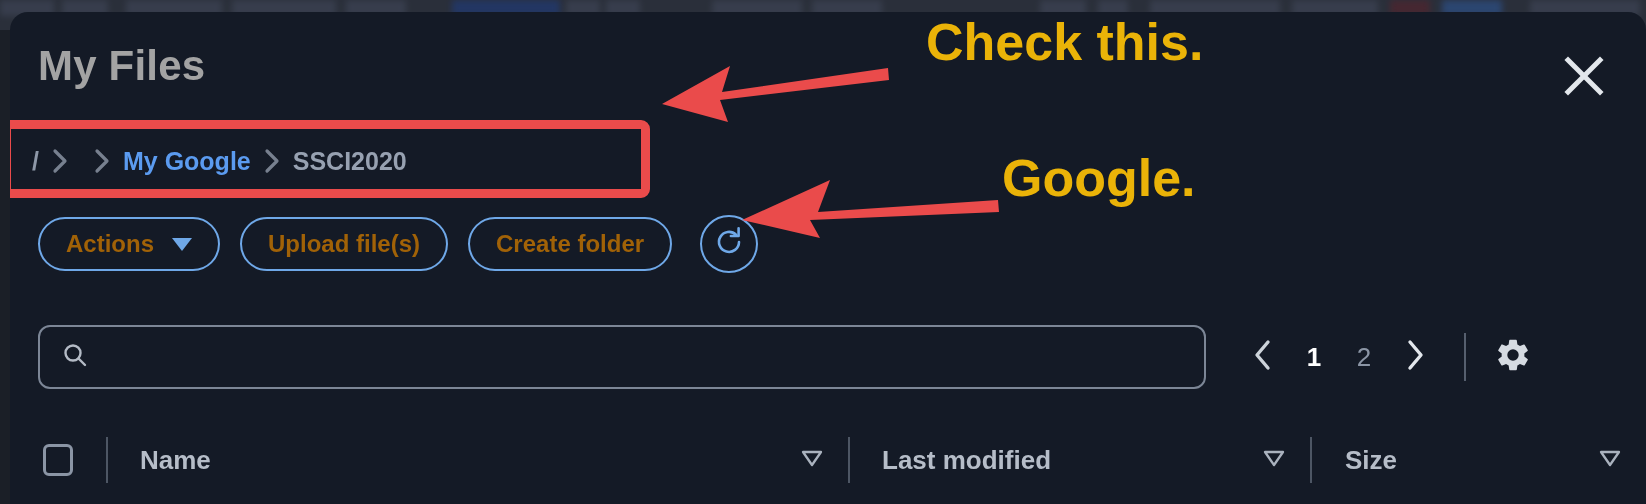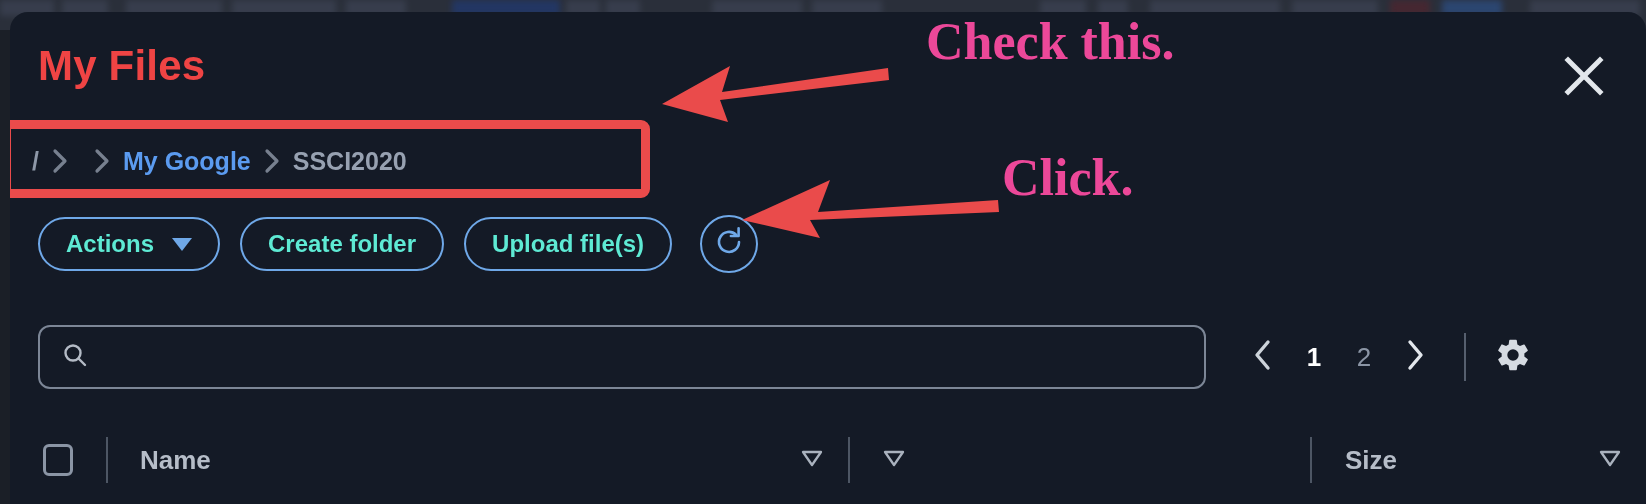--- a/index.html
+++ b/index.html
@@ -51,7 +51,7 @@
     top: 30px;
     font-size: 42px;
     font-weight: bold;
-    color: #ef4444;
+    color: #a3a3a3;
     letter-spacing: .2px;
   }
 

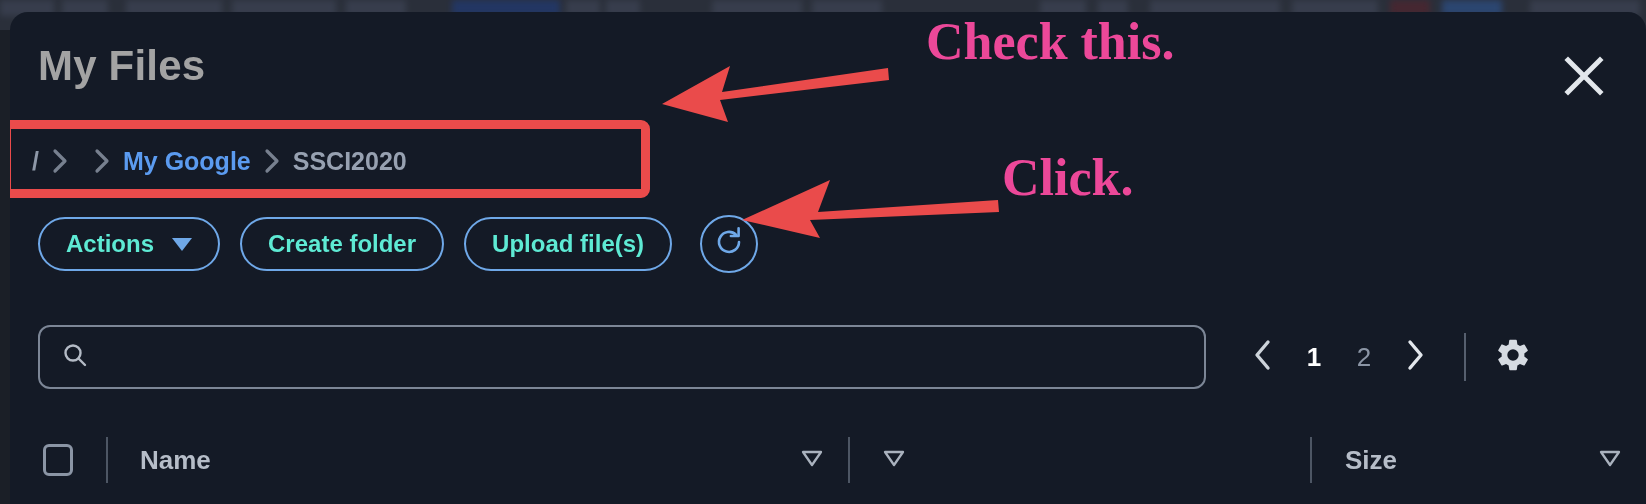--- a/index.html
+++ b/index.html
@@ -264,9 +264,9 @@
   
   .annot-text {
     position: absolute;
-    color: #ec4899;
+    color: #eab308;
     font-weight: bold;
-    font-family: Liberation Serif, serif;
+    font-family: Liberation Sans, sans-serif;
     white-space: nowrap;
   }
   #annot-check { left: 926px; top: 12px; font-size: 52px; }

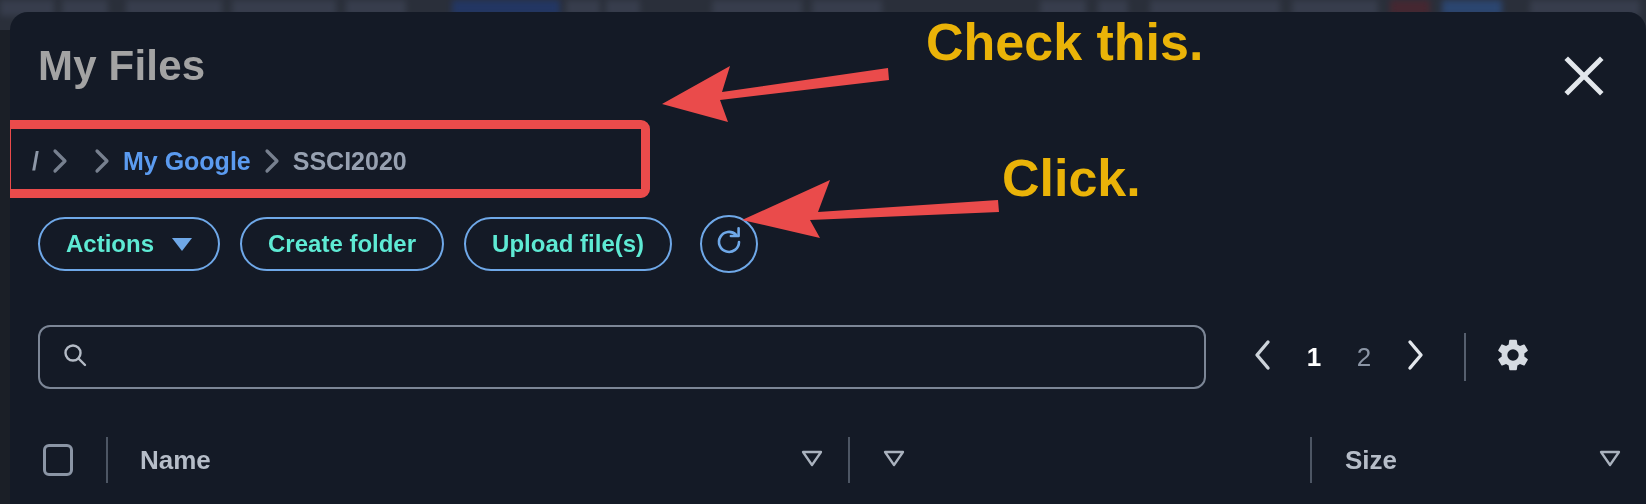--- a/index.html
+++ b/index.html
@@ -436,6 +436,6 @@
     <polygon points="258,42 78,54 90,22 2,62 80,80 70,62 259,54" fill="#ea4b4b"></polygon>
   </svg>
 </div>
-<div class="annot-text" id="annot-click">Click.</div>
+<div class="annot-text" id="annot-click">Google.</div>
 
 </body></html>

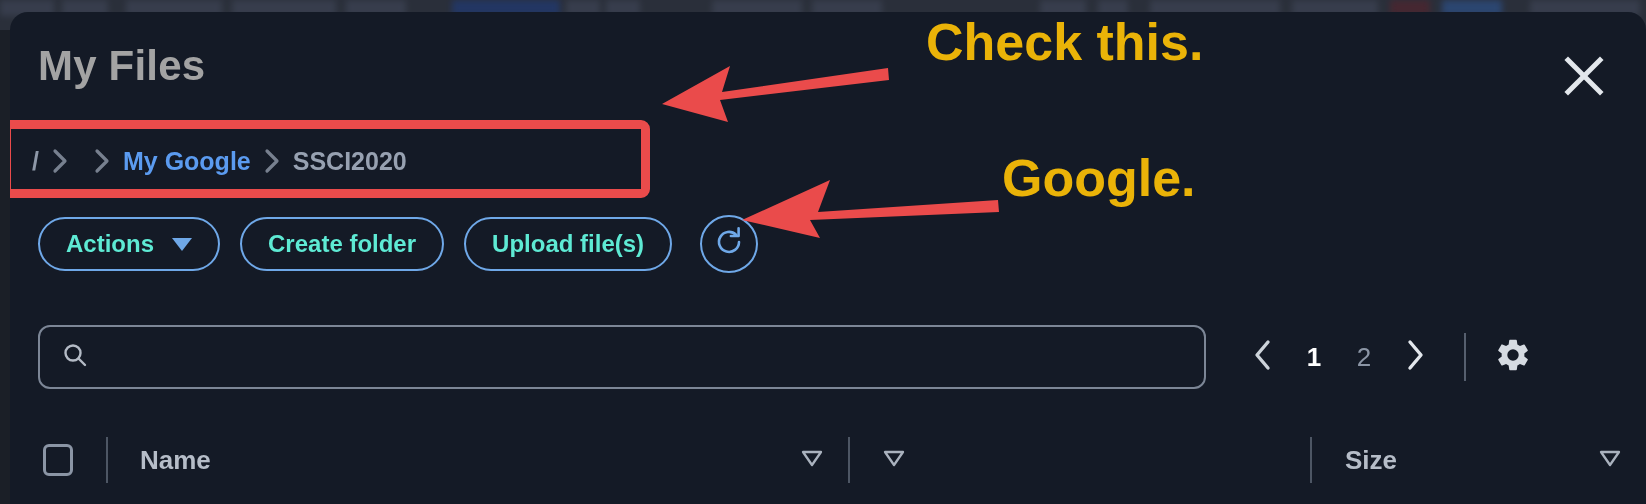--- a/index.html
+++ b/index.html
@@ -120,7 +120,7 @@
     border: 2px solid #6fa8e8;
     border-radius: 28px;
     background: transparent;
-    color: #5eead4;
+    color: #a16207;
     font-family: "Liberation Sans", sans-serif;
     font-size: 24px;
     font-weight: bold;

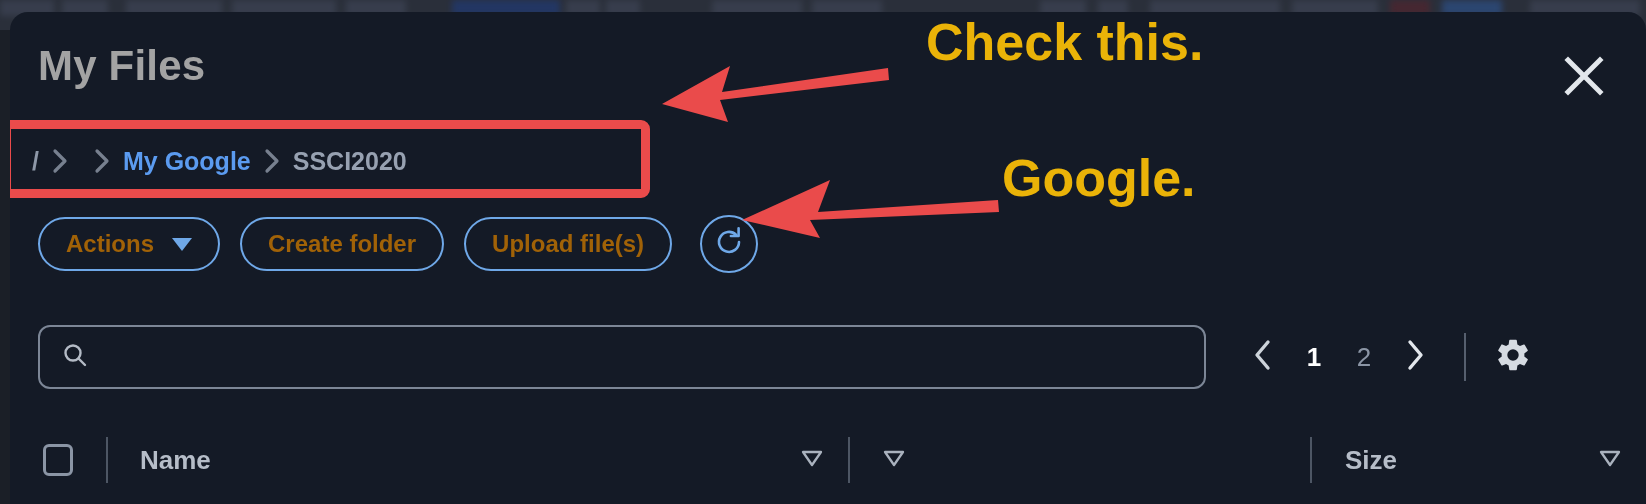--- a/index.html
+++ b/index.html
@@ -338,10 +338,10 @@
       <span class="caret"></span>
     </div>
     <div class="pill-btn">
+      <span>Upload file(s)</span>
+    </div>
+    <div class="pill-btn">
       <span>Create folder</span>
-    </div>
-    <div class="pill-btn">
-      <span>Upload file(s)</span>
     </div>
     <div id="refresh-btn">
       <span>

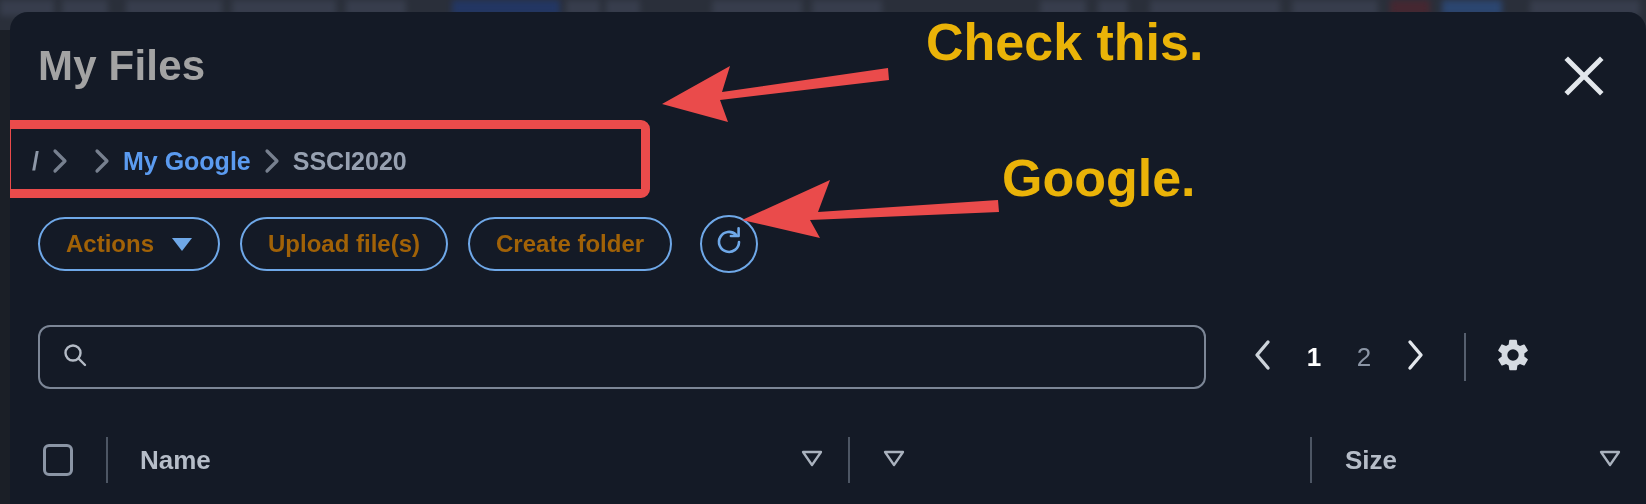--- a/index.html
+++ b/index.html
@@ -405,6 +405,7 @@
     </div>
     <div class="vdiv"></div>
     <div class="th" id="th-modified">
+      <span class="th-label">Last modified</span>
       <span>
         <svg width="24" height="20" viewBox="0 0 24 20">
             <polygon points="3,4 21,4 12,17" fill="none" stroke="#aab2be" stroke-width="2.3" stroke-linejoin="round"></polygon>

